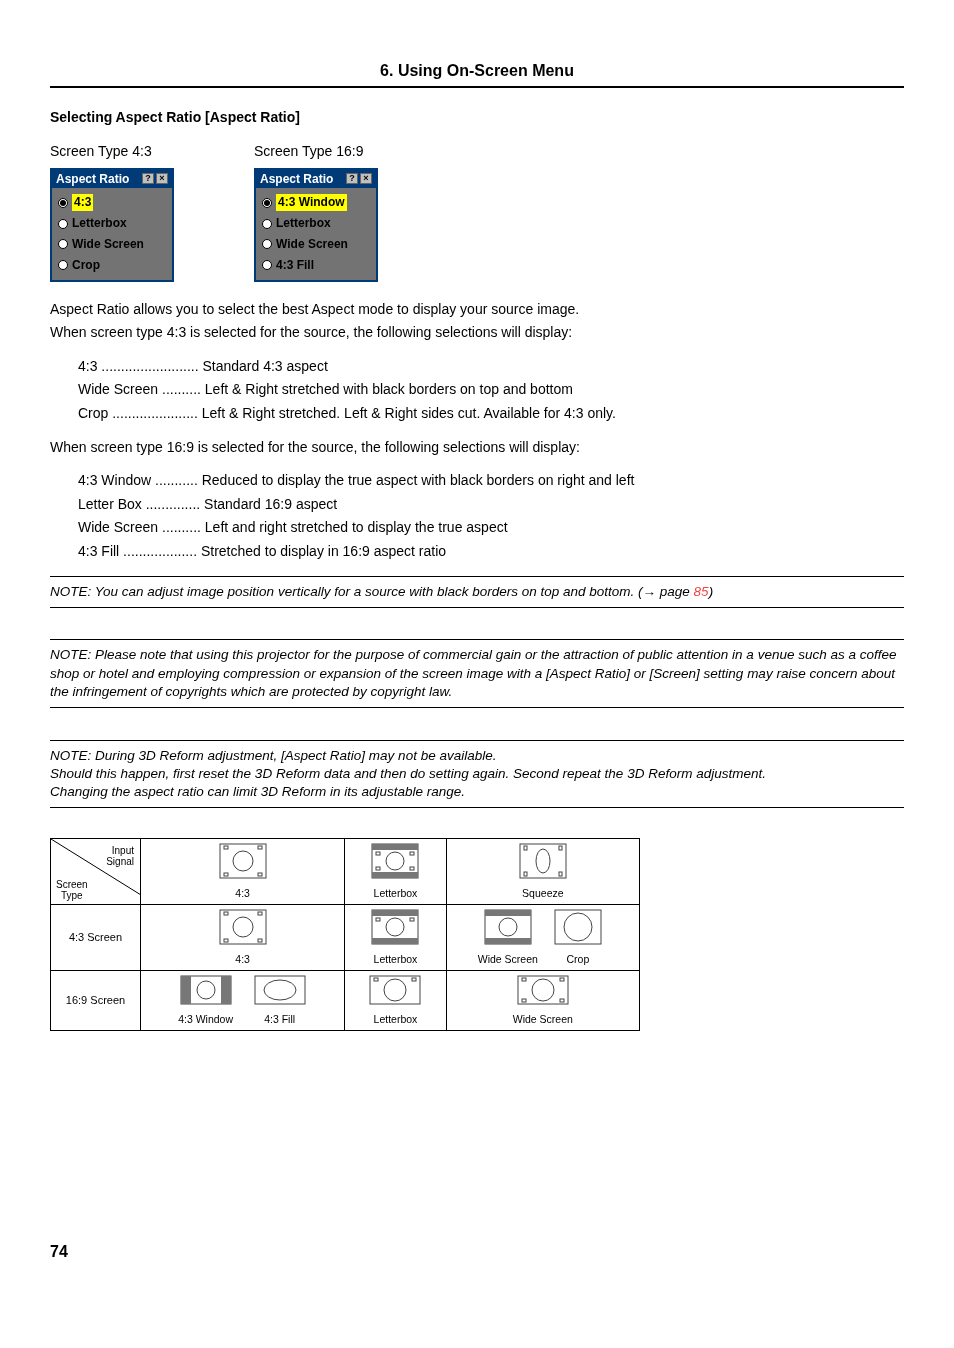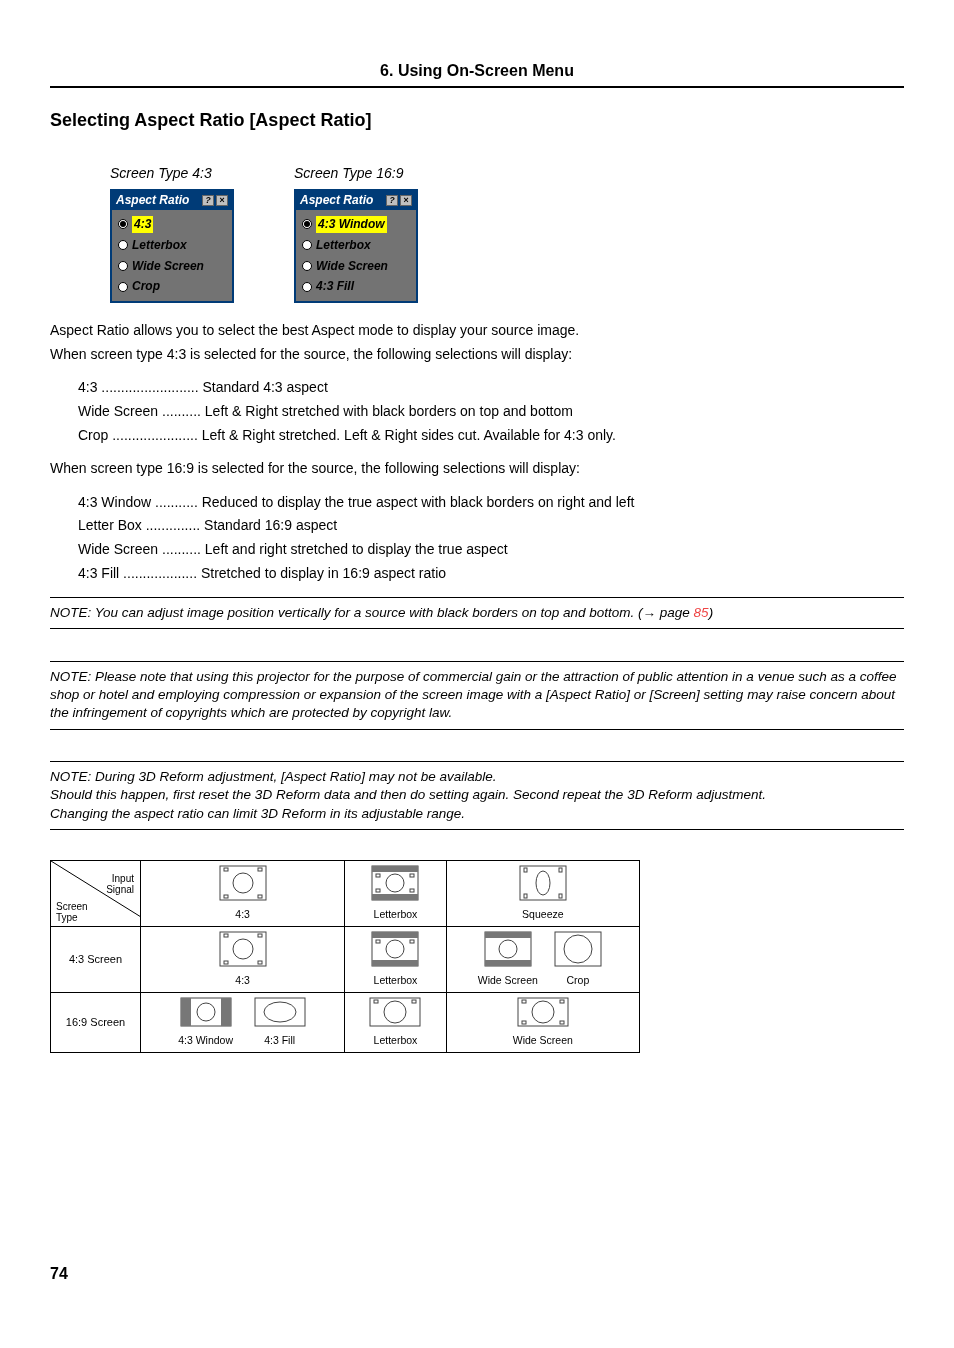--- a/index.html
+++ b/index.html
@@ -23,8 +23,8 @@
   }
   .section-title {
     font-weight: bold;
-    font-size: 18px;
-    margin-bottom: 30px;
+    font-size: 14px;
+    margin-bottom: 14px;
   }
   .screenshots {
     display: flex;

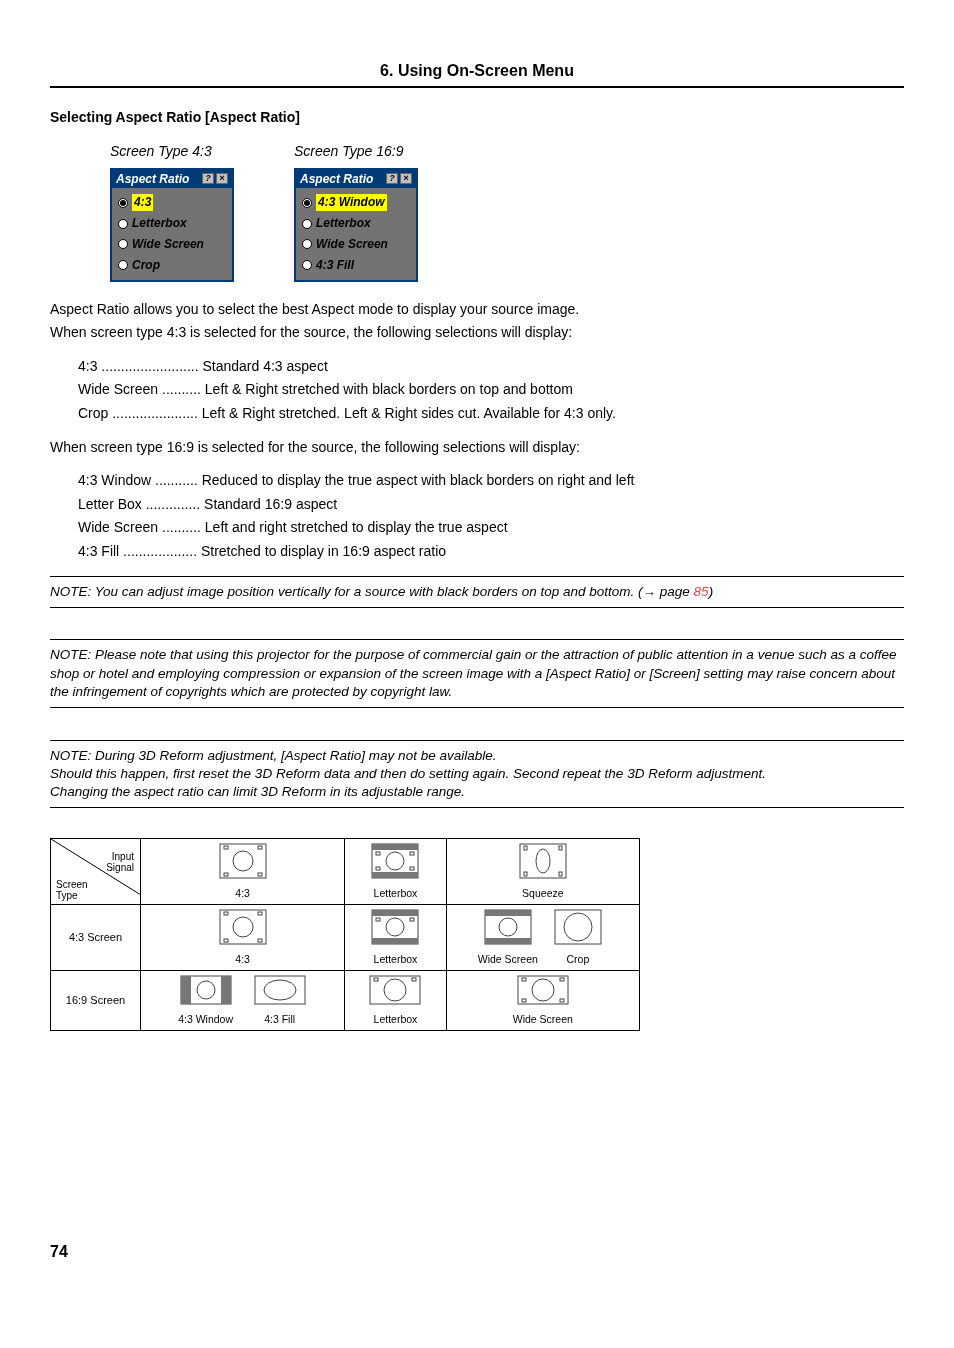--- a/index.html
+++ b/index.html
@@ -28,10 +28,8 @@
   }
   .screenshots {
     display: flex;
-    gap: 60px;
-    margin-left: 60px;
+    gap: 80px;
     margin-bottom: 18px;
-    font-style: italic;
   }
   .screenshot-col { }
   .screenshot-label {

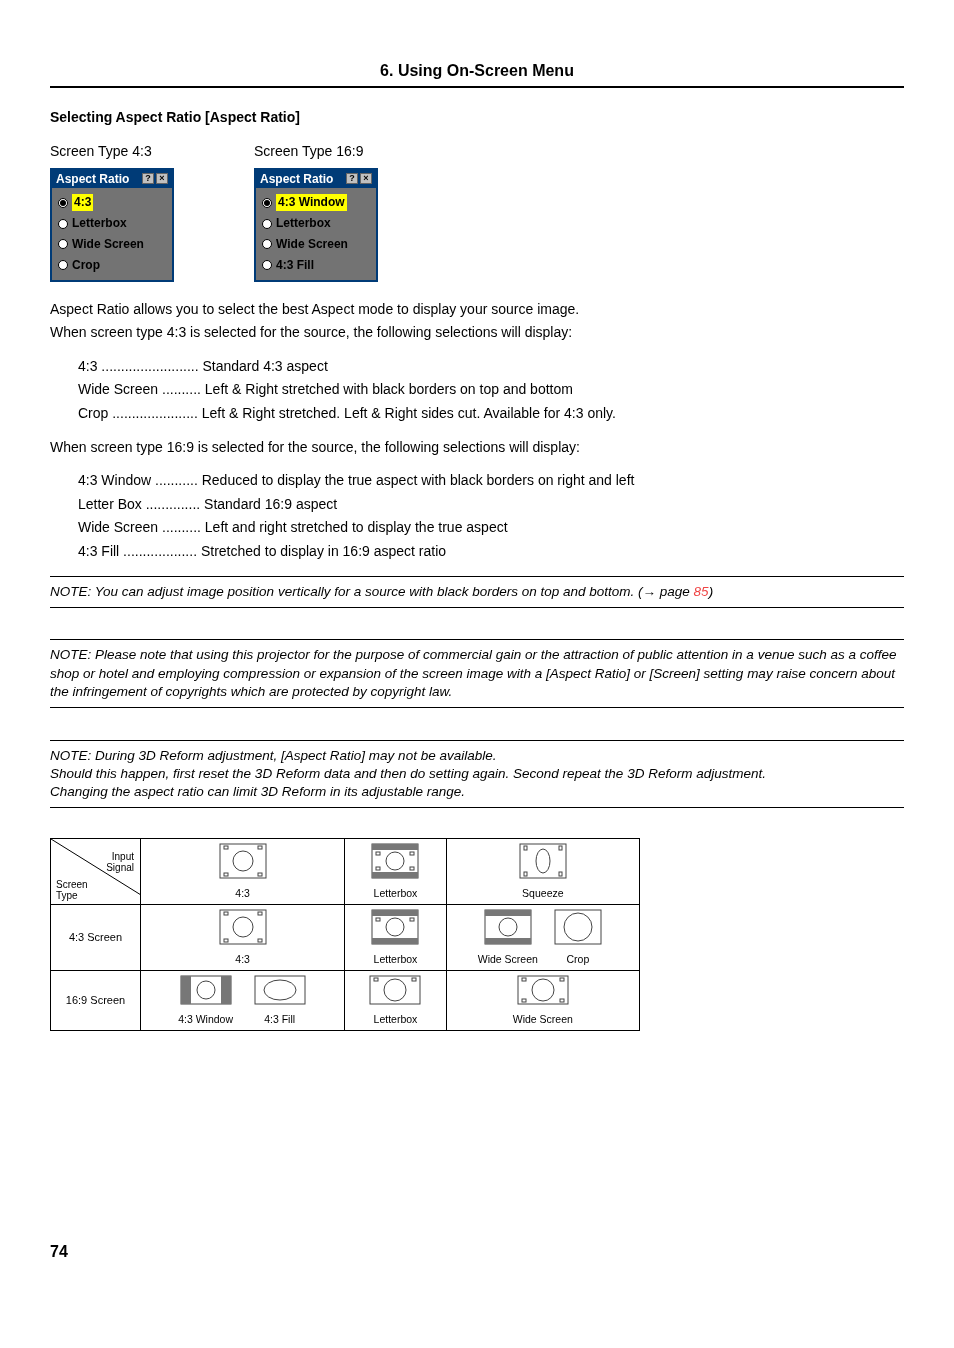--- a/index.html
+++ b/index.html
@@ -131,7 +131,7 @@
     height: 56px;
   }
   .diag-cell svg { position: absolute; top:0; left:0; }
-  .diag-top { position: absolute; top: 12px; right: 6px; font-size: 10px; text-align: right; line-height:1.1;}
+  .diag-top { position: absolute; top: 6px; right: 6px; font-size: 10px; text-align: right; line-height:1.1;}
   .diag-bot { position: absolute; bottom: 3px; left: 5px; font-size: 10px; text-align:left; line-height:1.1;}
   .aspect-icon {
     display: inline-block;

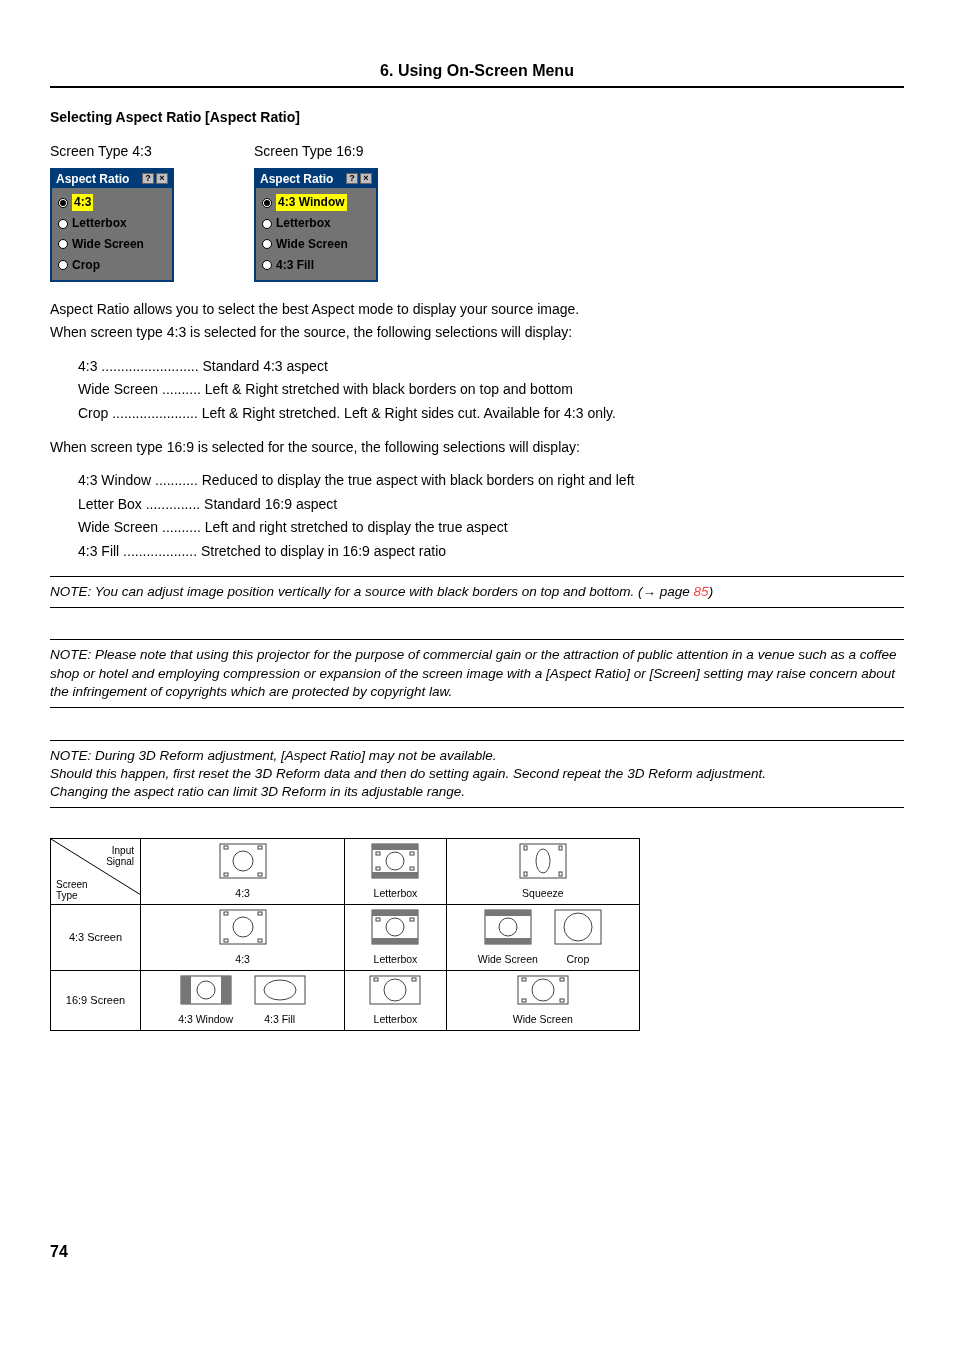--- a/index.html
+++ b/index.html
@@ -132,7 +132,7 @@
   }
   .diag-cell svg { position: absolute; top:0; left:0; }
   .diag-top { position: absolute; top: 6px; right: 6px; font-size: 10px; text-align: right; line-height:1.1;}
-  .diag-bot { position: absolute; bottom: 3px; left: 5px; font-size: 10px; text-align:left; line-height:1.1;}
+  .diag-bot { position: absolute; bottom: 3px; left: 5px; font-size: 10px; text-align:center; line-height:1.1;}
   .aspect-icon {
     display: inline-block;
     vertical-align: bottom;

